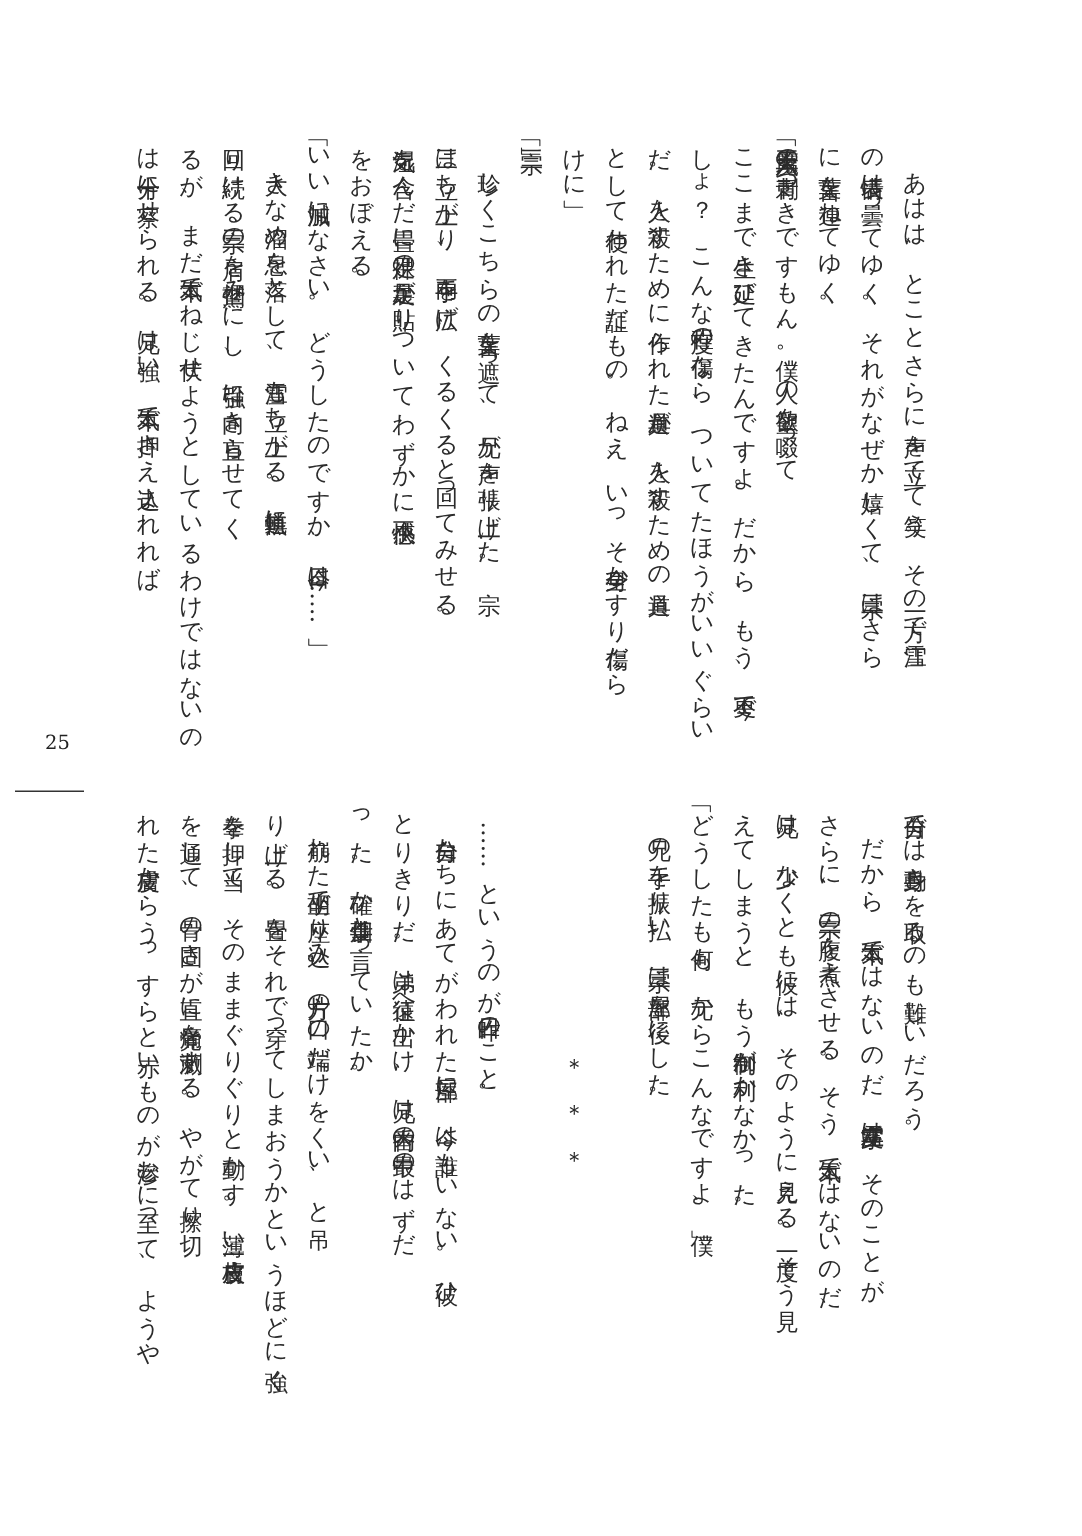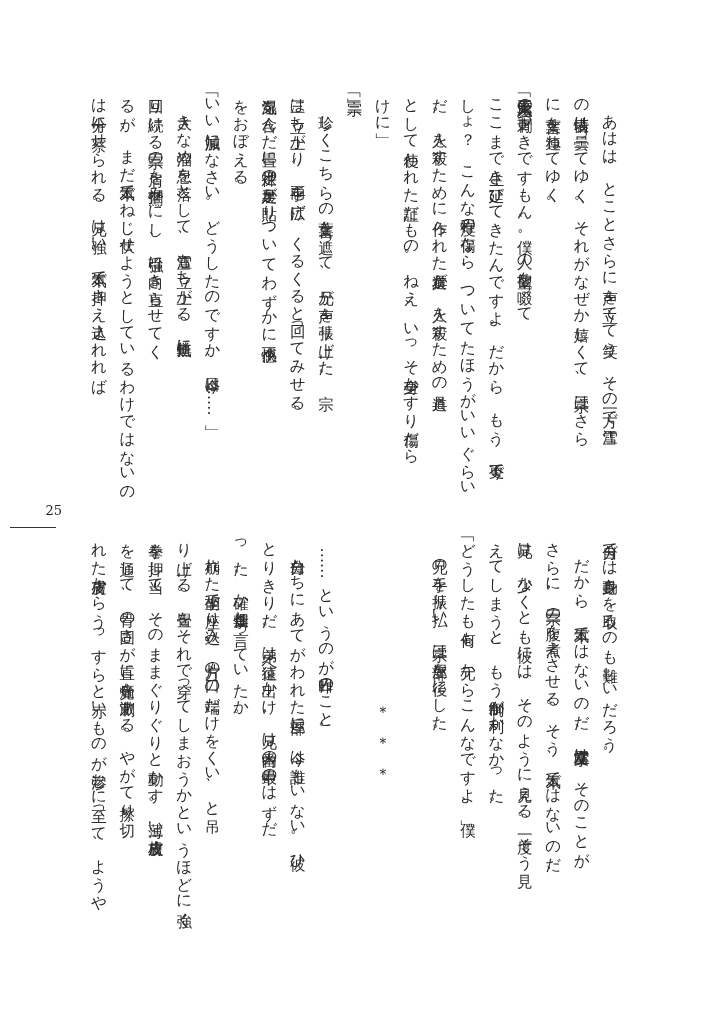--- a/index.html
+++ b/index.html
@@ -40,9 +40,9 @@
     .page-number {
       position: absolute;
       left: 30px;
-      top: 503px;
+      top: 488px;
       width: 32px;
-      text-align: right;
+      text-align: left;
       font-size: 13px;
       line-height: 16px;
       color: #222;

